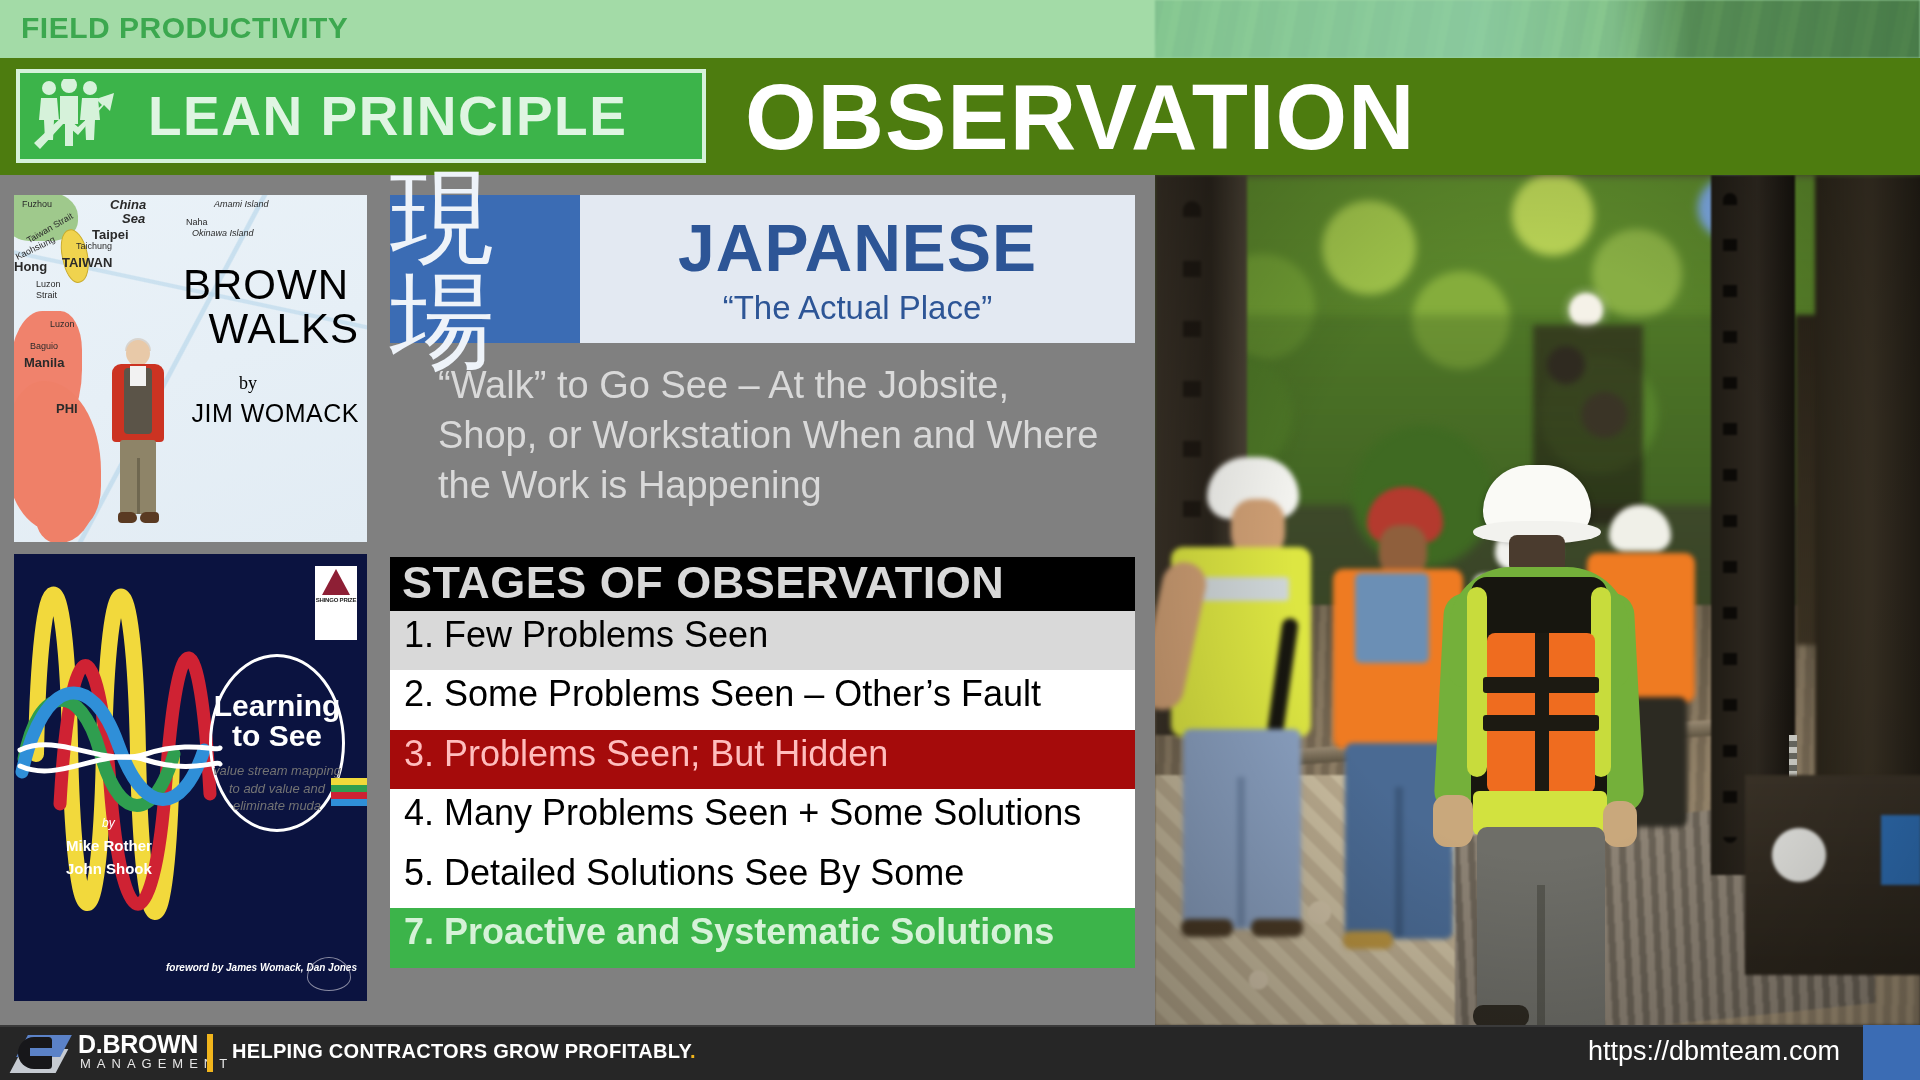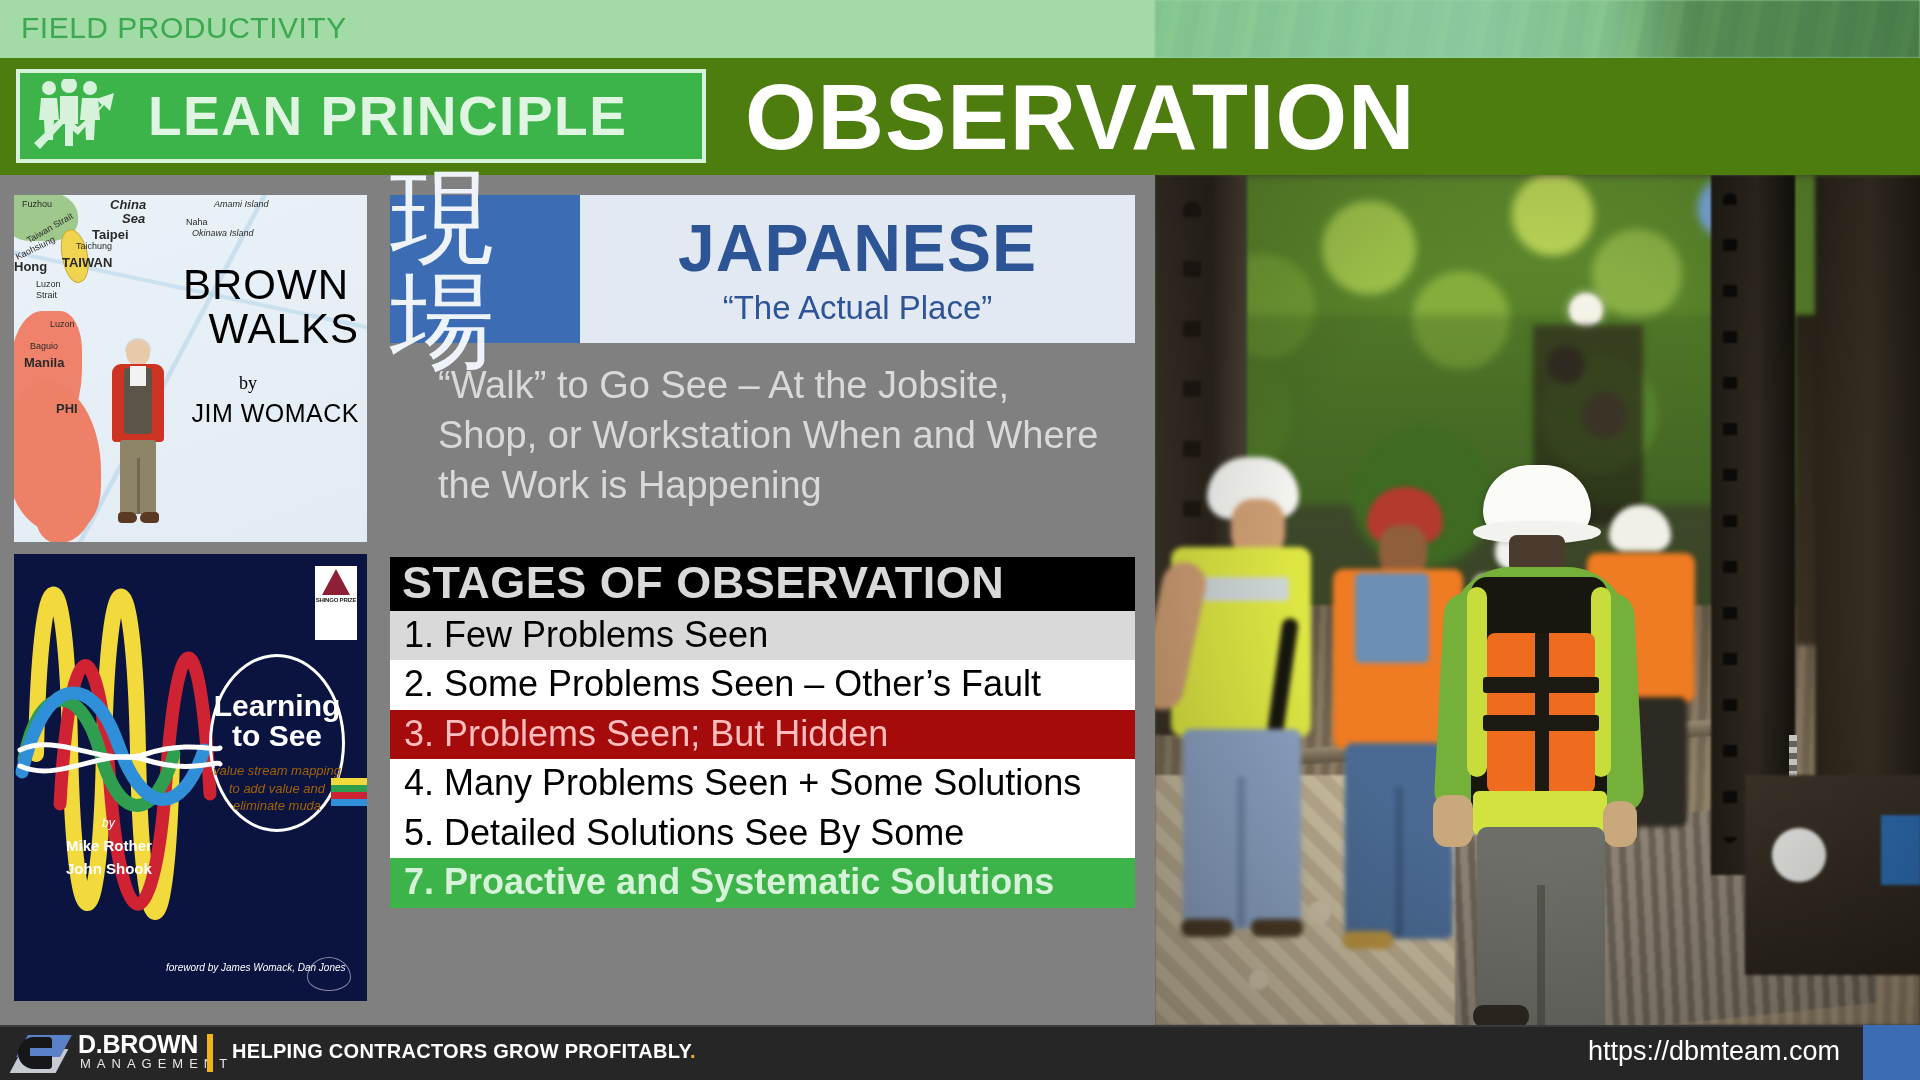--- a/index.html
+++ b/index.html
@@ -23,7 +23,7 @@
       background:linear-gradient(90deg, rgba(130,200,150,.55) 0%, rgba(140,205,165,.75) 42%,
                  rgba(120,190,140,.35) 60%, rgba(30,80,25,.45) 70%, rgba(25,70,22,.55) 100%); }
   .field-prod { position:absolute; left:21px; top:11px; font-size:30px; letter-spacing:.5px;
-                color:#3ca84f; font-weight:400; }
+                color:#3ca84f; font-weight:700; }
 
   
   .header { position:absolute; left:0; top:58px; width:1920px; height:117px;

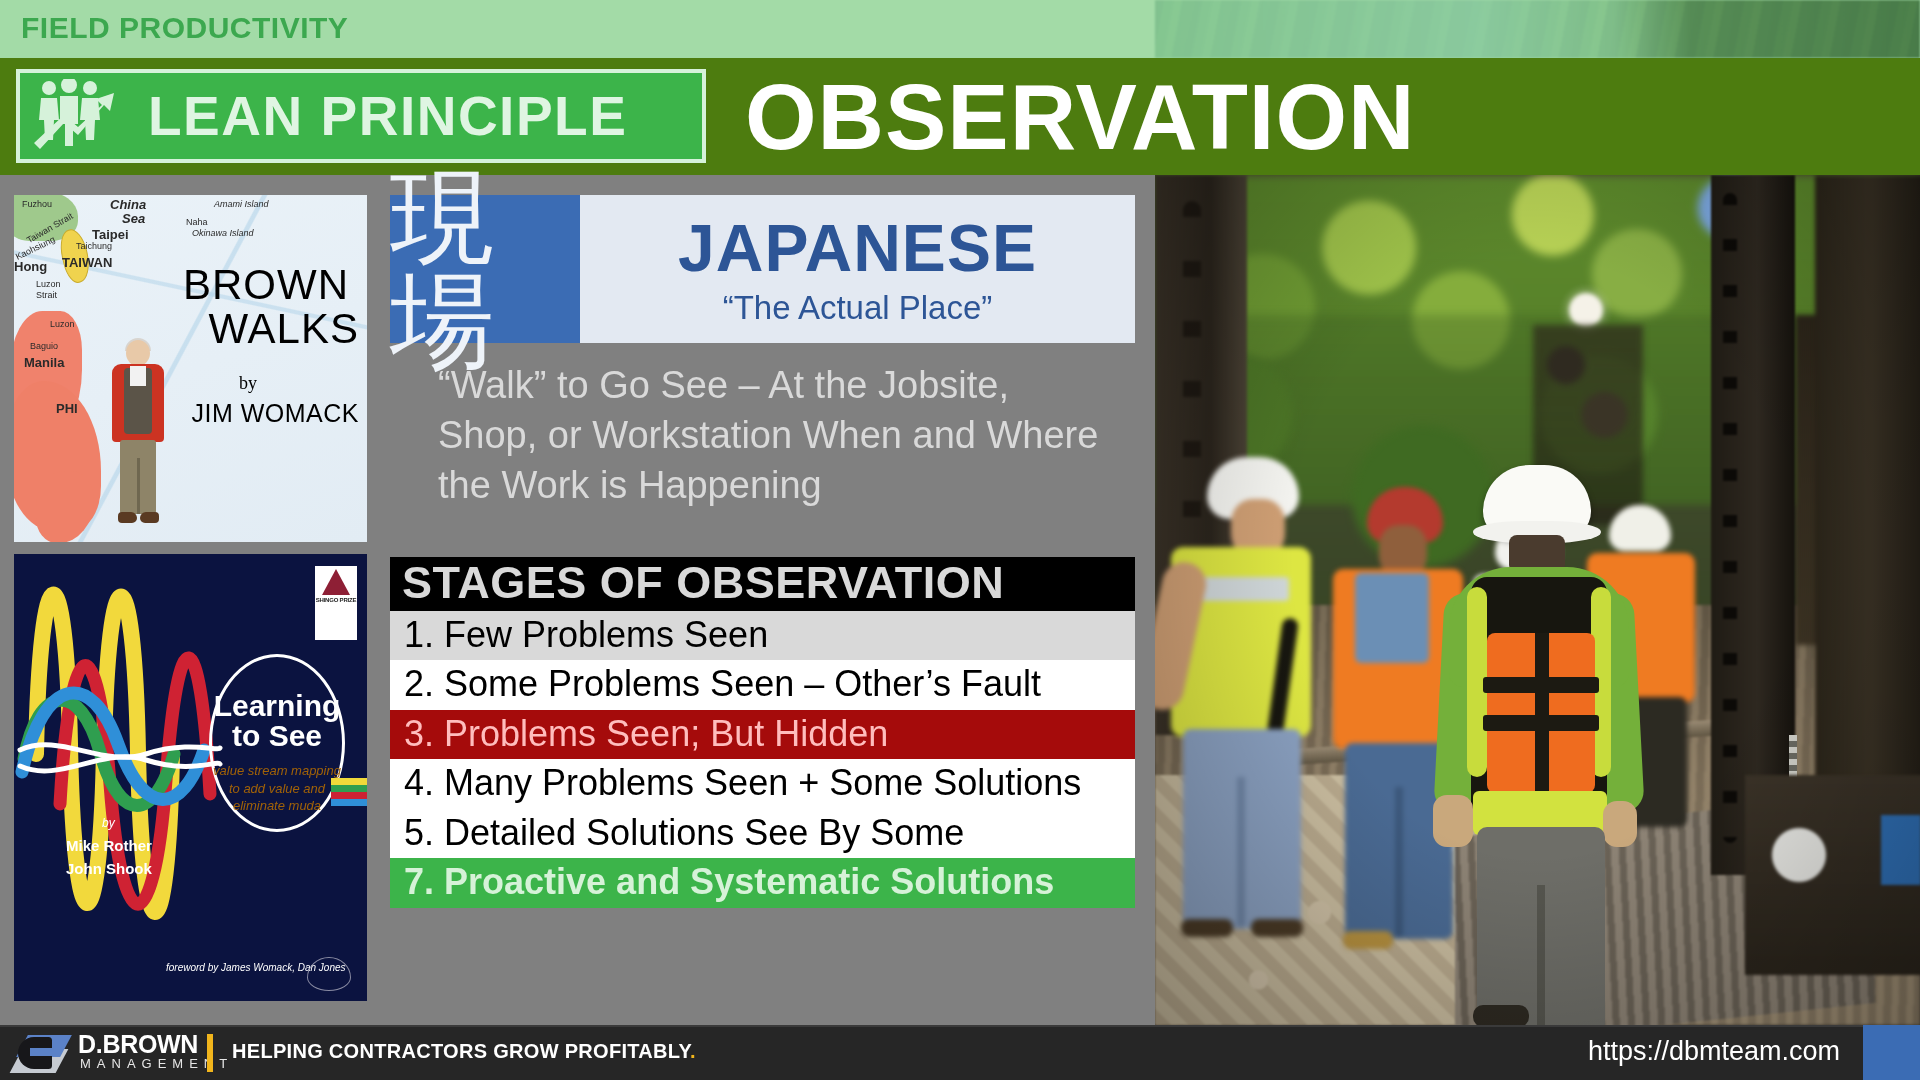--- a/index.html
+++ b/index.html
@@ -137,7 +137,7 @@
   .stages { position:absolute; left:0; top:382px; width:745px; }
   .stages-head { background:#000000; color:#d9d9d9; font-size:45px; font-weight:bold;
                  padding:2px 0 4px 12px; letter-spacing:.5px; line-height:1.06; }
-  .stage-row { font-size:36px; padding:3px 0 4px 14px; line-height:1.18; background:#ffffff;
+  .stage-row { font-size:36px; padding:3px 0 14px 14px; line-height:1.18; background:#ffffff;
                color:#000000; white-space:nowrap; }
   .stage-row.alt   { background:#d9d9d9; }
   .stage-row.red   { background:#a50b0b; color:#ffbdbd; }

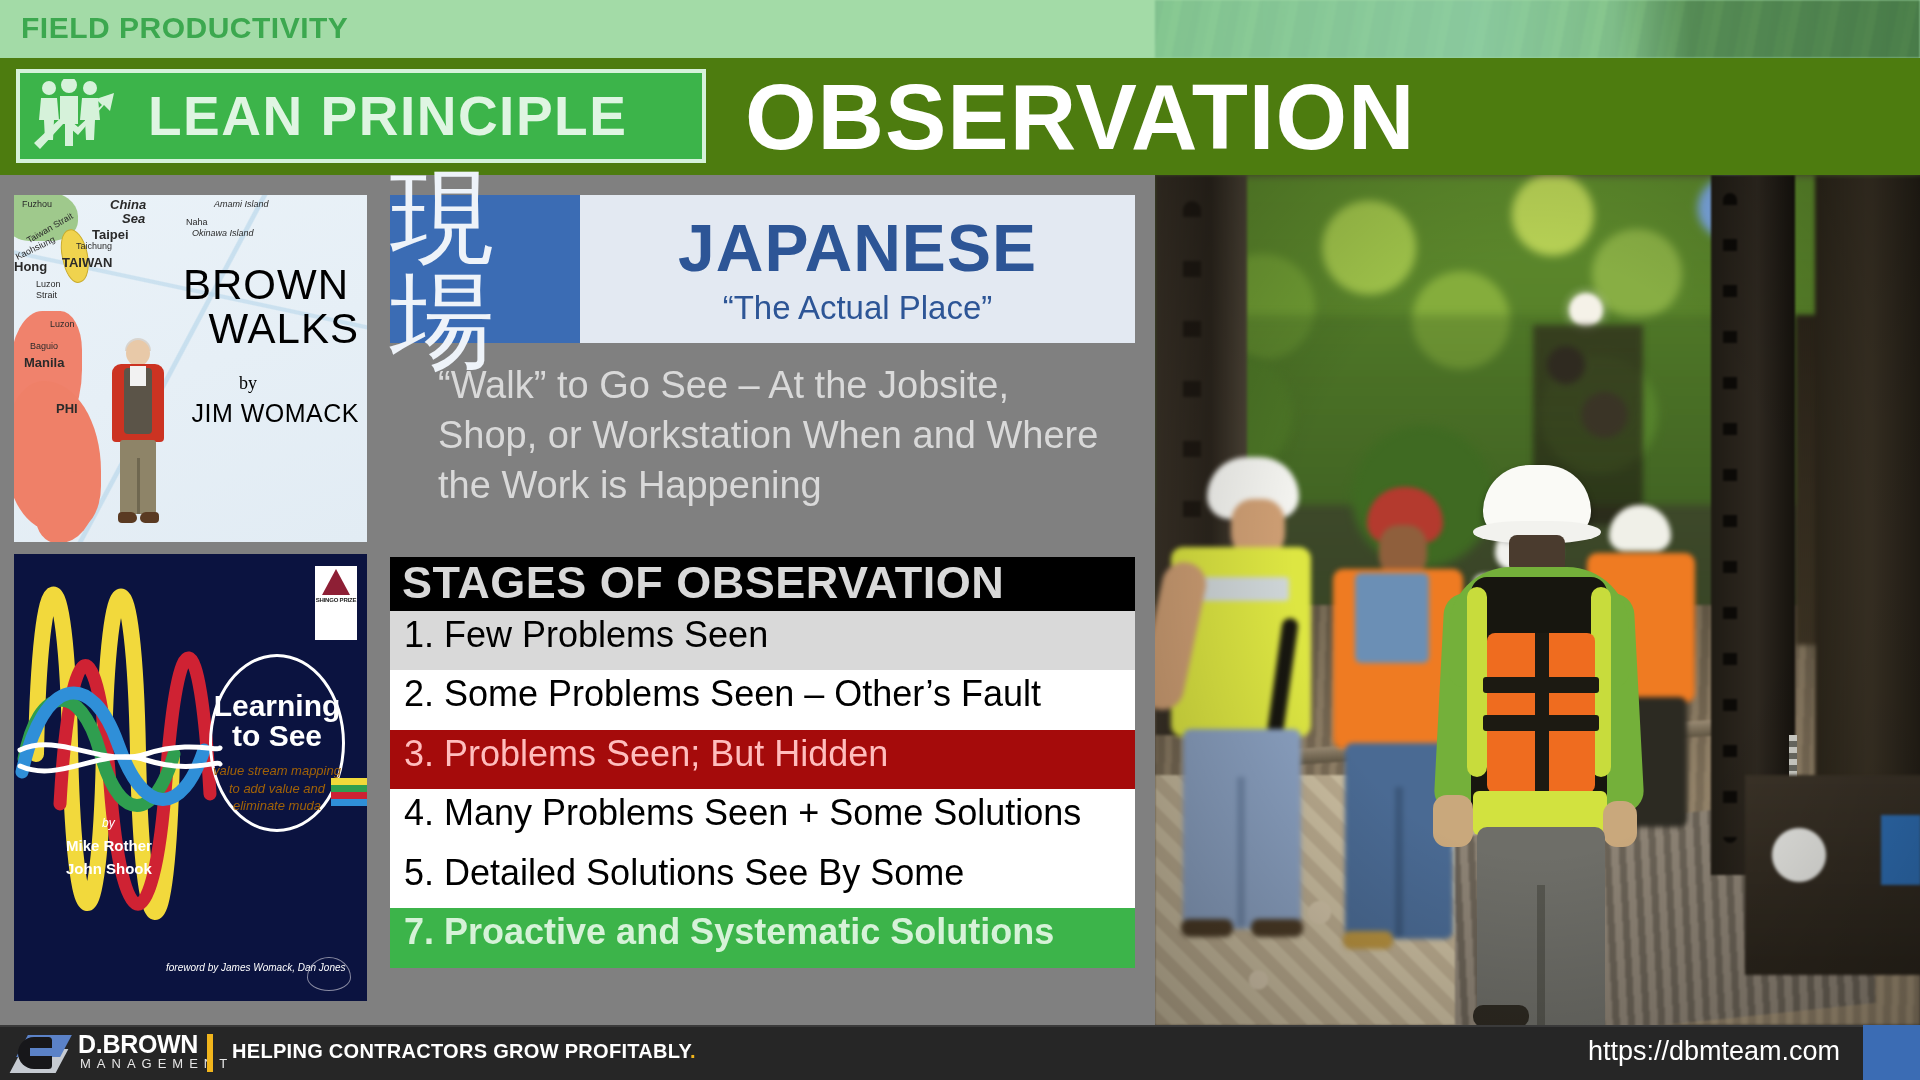--- a/index.html
+++ b/index.html
@@ -102,7 +102,7 @@
   .lts-t2 { position:absolute; left:199px; top:167px; width:128px; text-align:center;
      color:#fff; font-size:30px; font-weight:bold; line-height:1.0; }
   .lts-sub { position:absolute; left:196px; top:208px; width:134px; text-align:center;
-     color:#a16207; font-size:13px; font-style:italic; line-height:1.35; }
+     color:#737373; font-size:13px; font-style:italic; line-height:1.35; }
   .lts-by { position:absolute; left:88px; top:262px; color:#fff; font-size:12px; font-style:italic; }
   .lts-a1 { position:absolute; left:52px; top:283px; color:#fff; font-size:15px; font-weight:bold; }
   .lts-a2 { position:absolute; left:52px; top:306px; color:#fff; font-size:15px; font-weight:bold; }

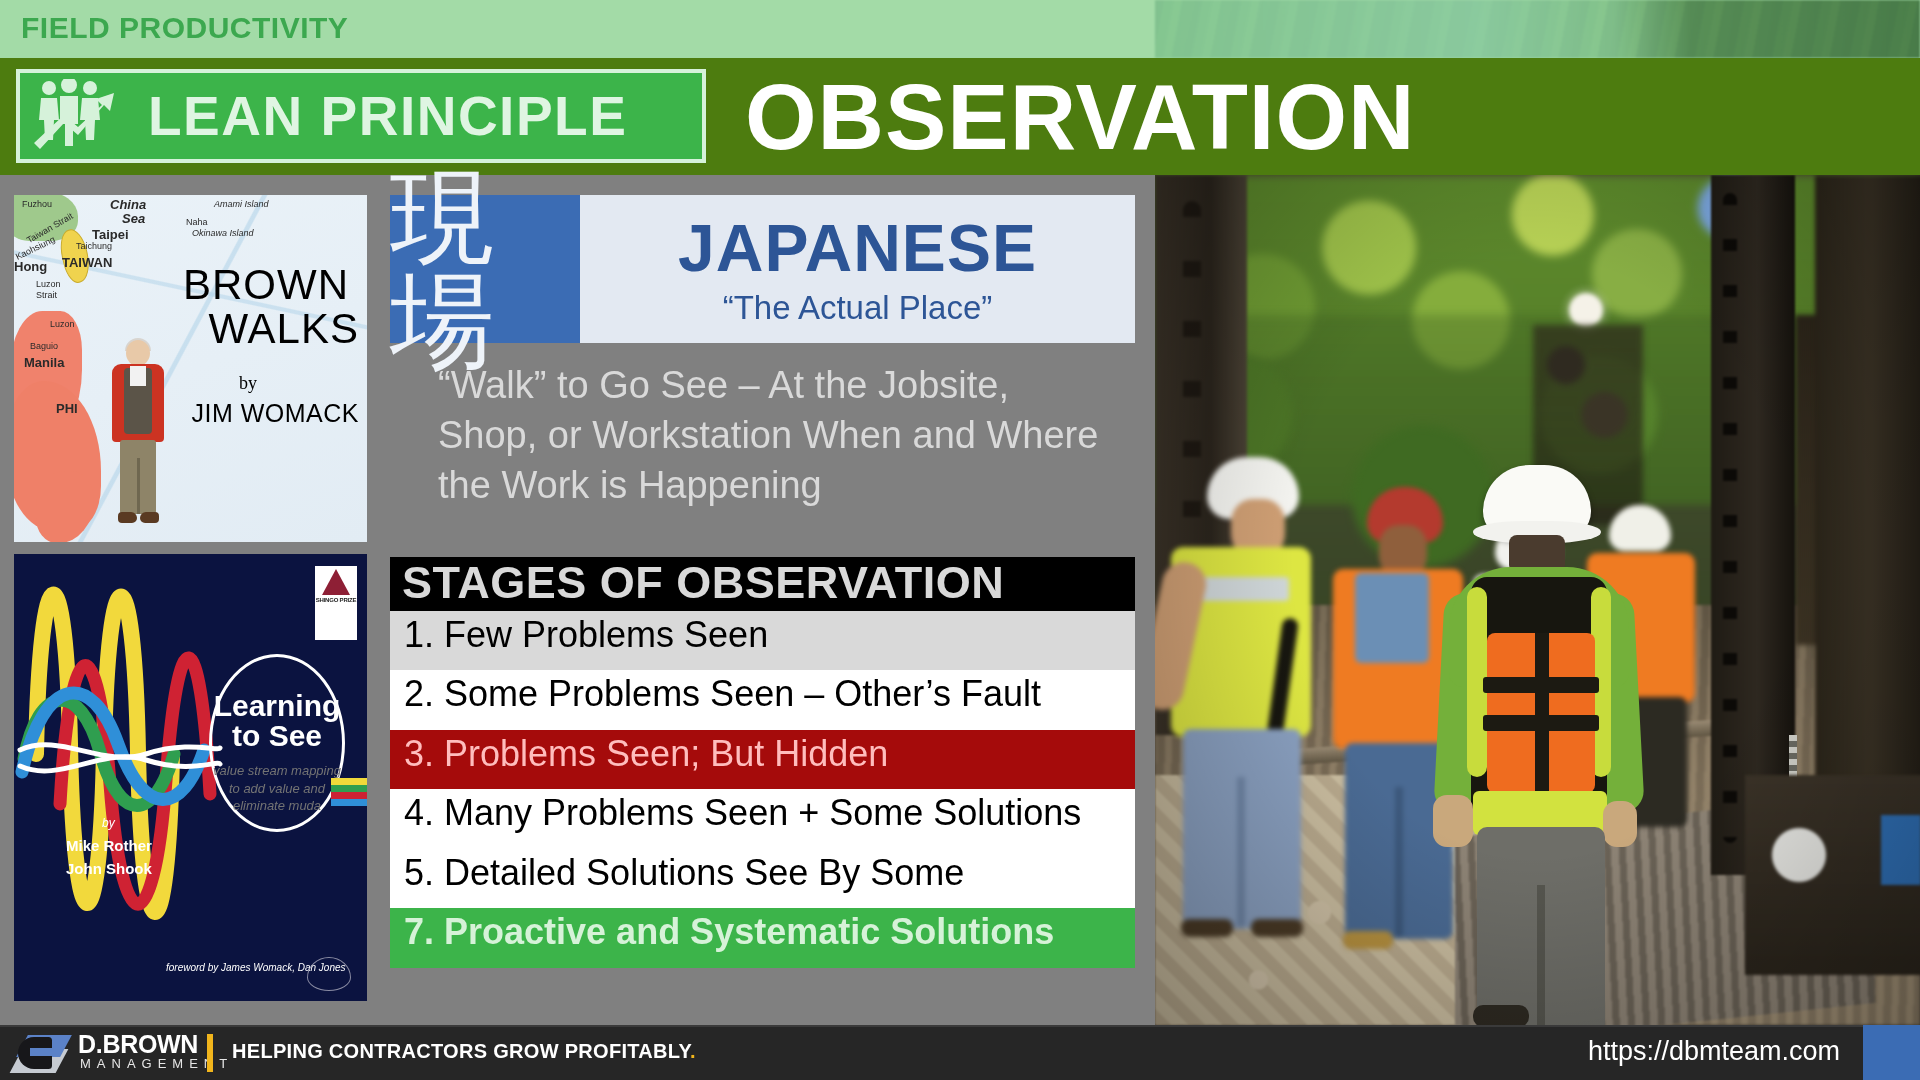--- a/index.html
+++ b/index.html
@@ -107,7 +107,7 @@
   .lts-a1 { position:absolute; left:52px; top:283px; color:#fff; font-size:15px; font-weight:bold; }
   .lts-a2 { position:absolute; left:52px; top:306px; color:#fff; font-size:15px; font-weight:bold; }
   .lts-fw { position:absolute; left:152px; top:408px; color:#fff; font-size:10px; font-style:italic;
-     font-weight:normal; white-space:nowrap; }
+     font-weight:bold; white-space:nowrap; }
   .lts-prize { position:absolute; right:10px; top:12px; width:42px; height:74px; background:#fff;
      display:flex; flex-direction:column; align-items:center; justify-content:flex-start; padding-top:3px; }
   .lts-prize-tri { width:0;height:0;border-left:14px solid transparent;border-right:14px solid transparent;

